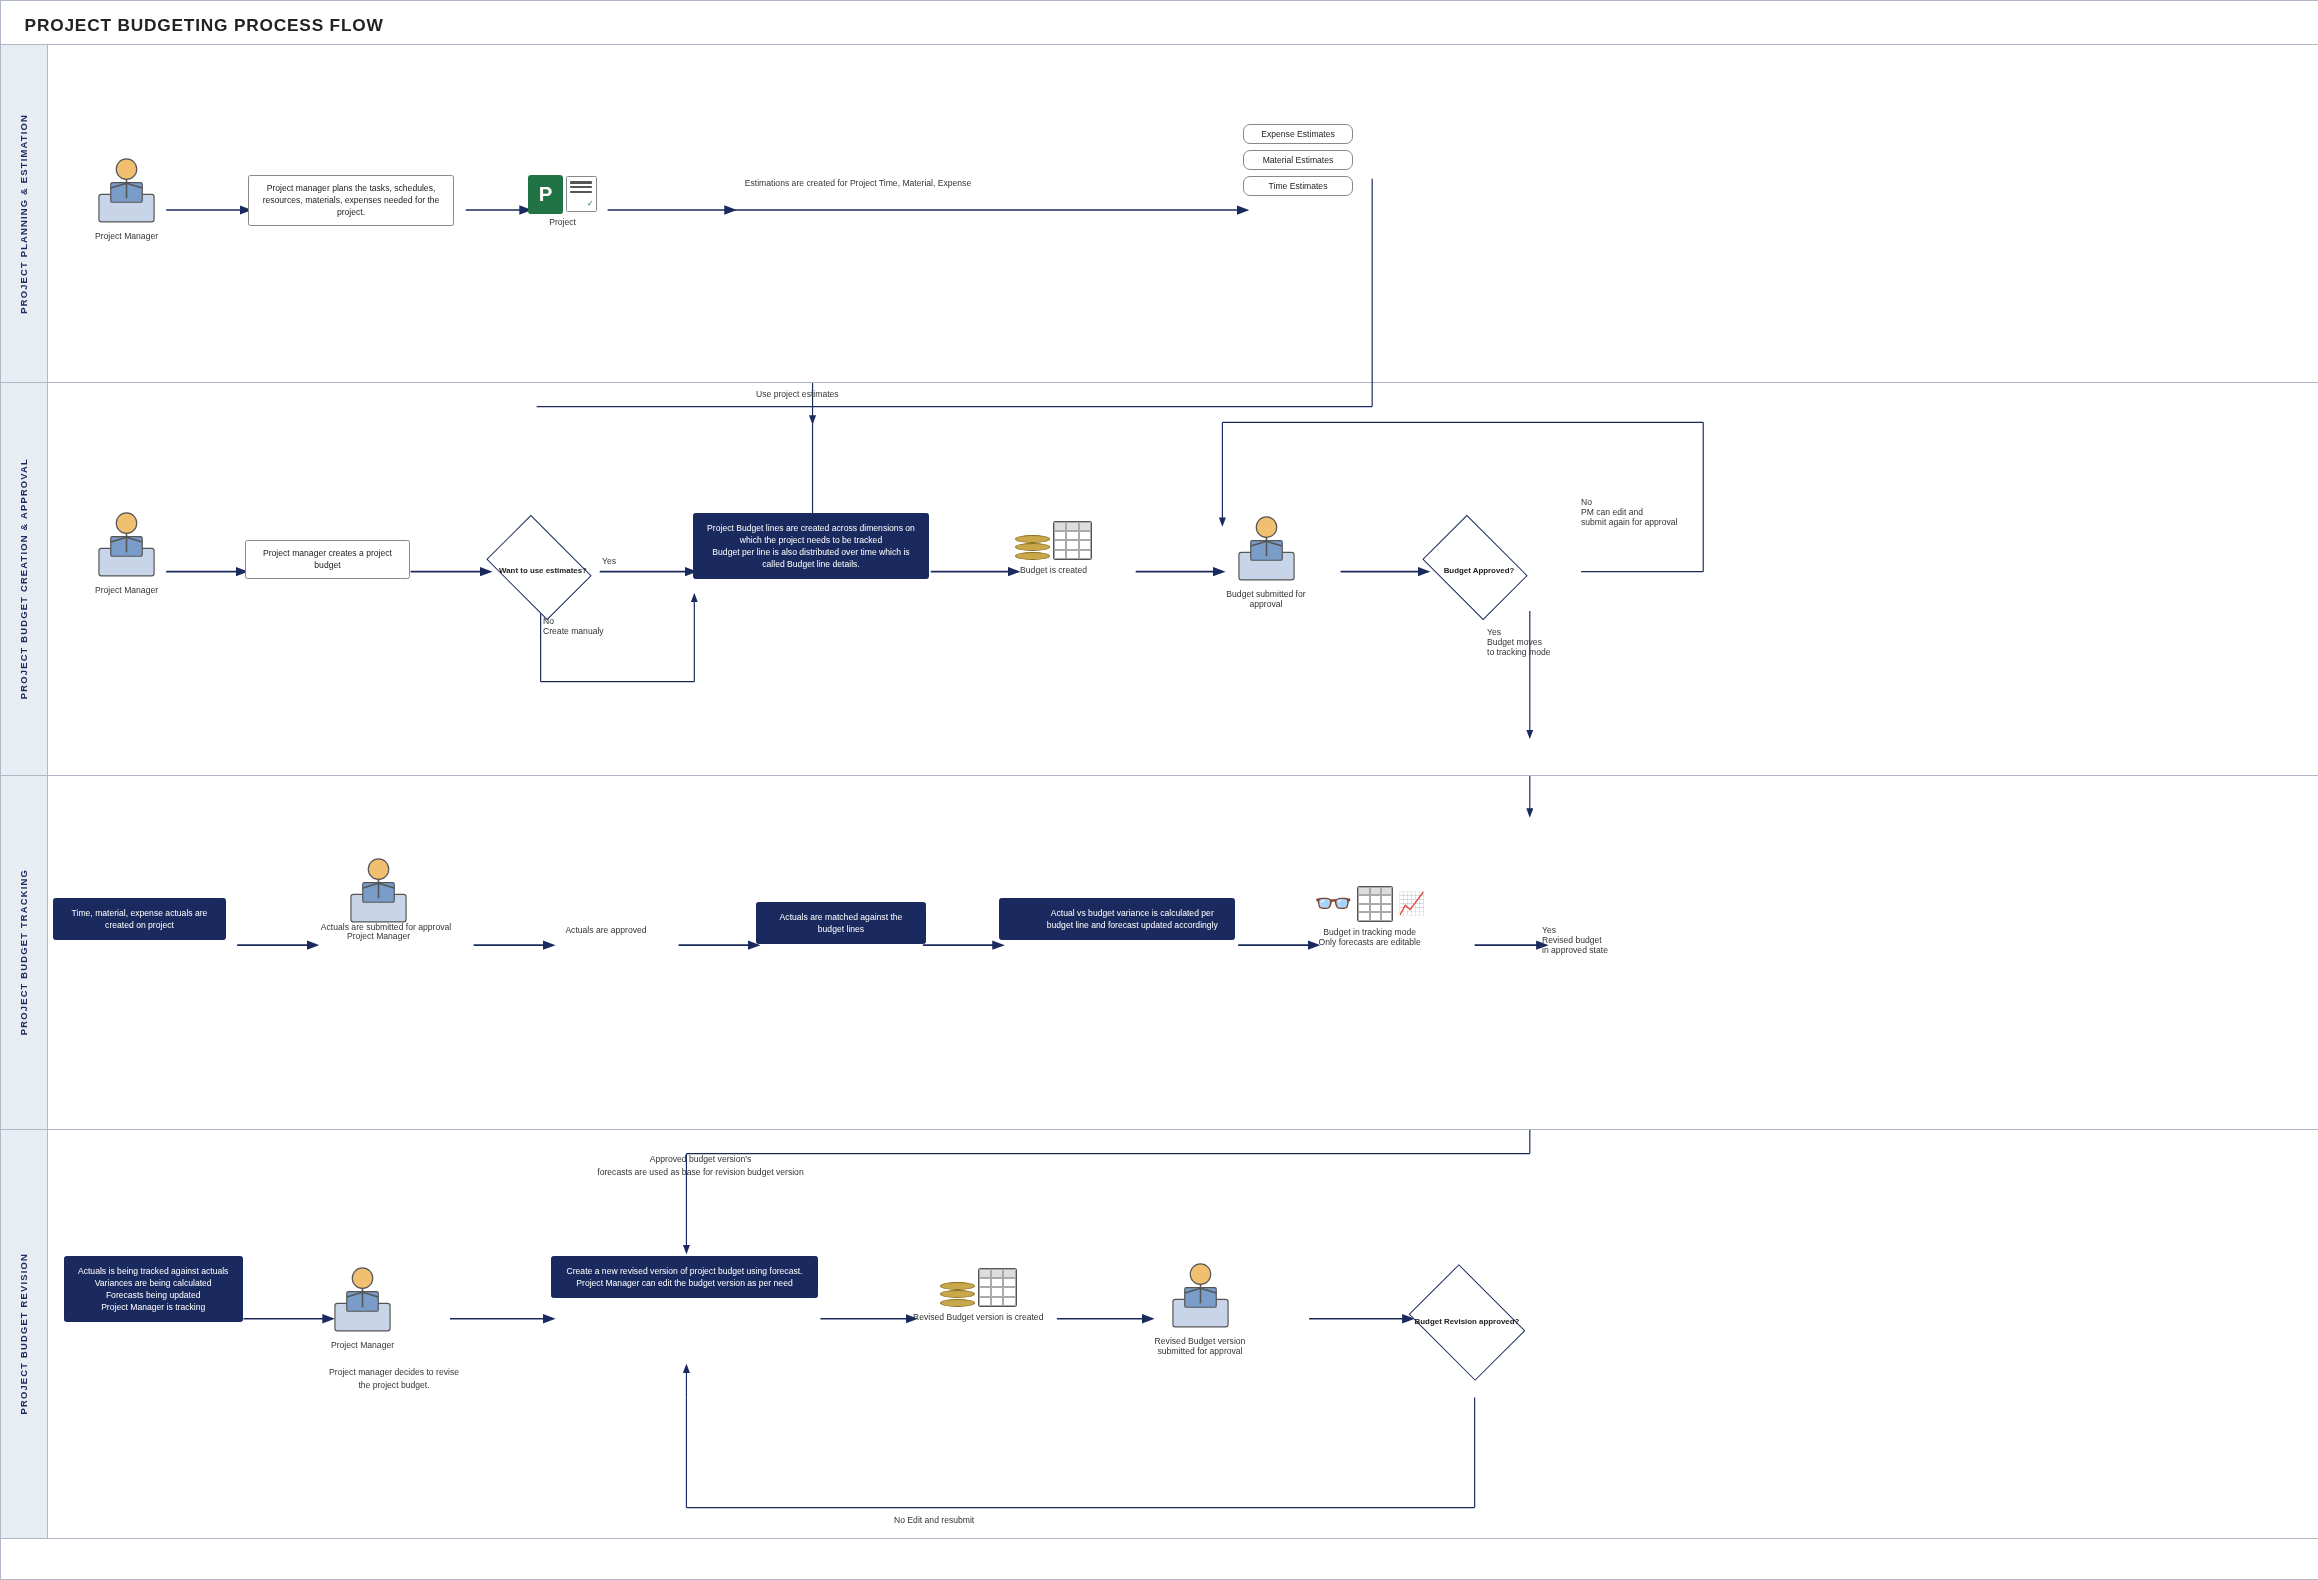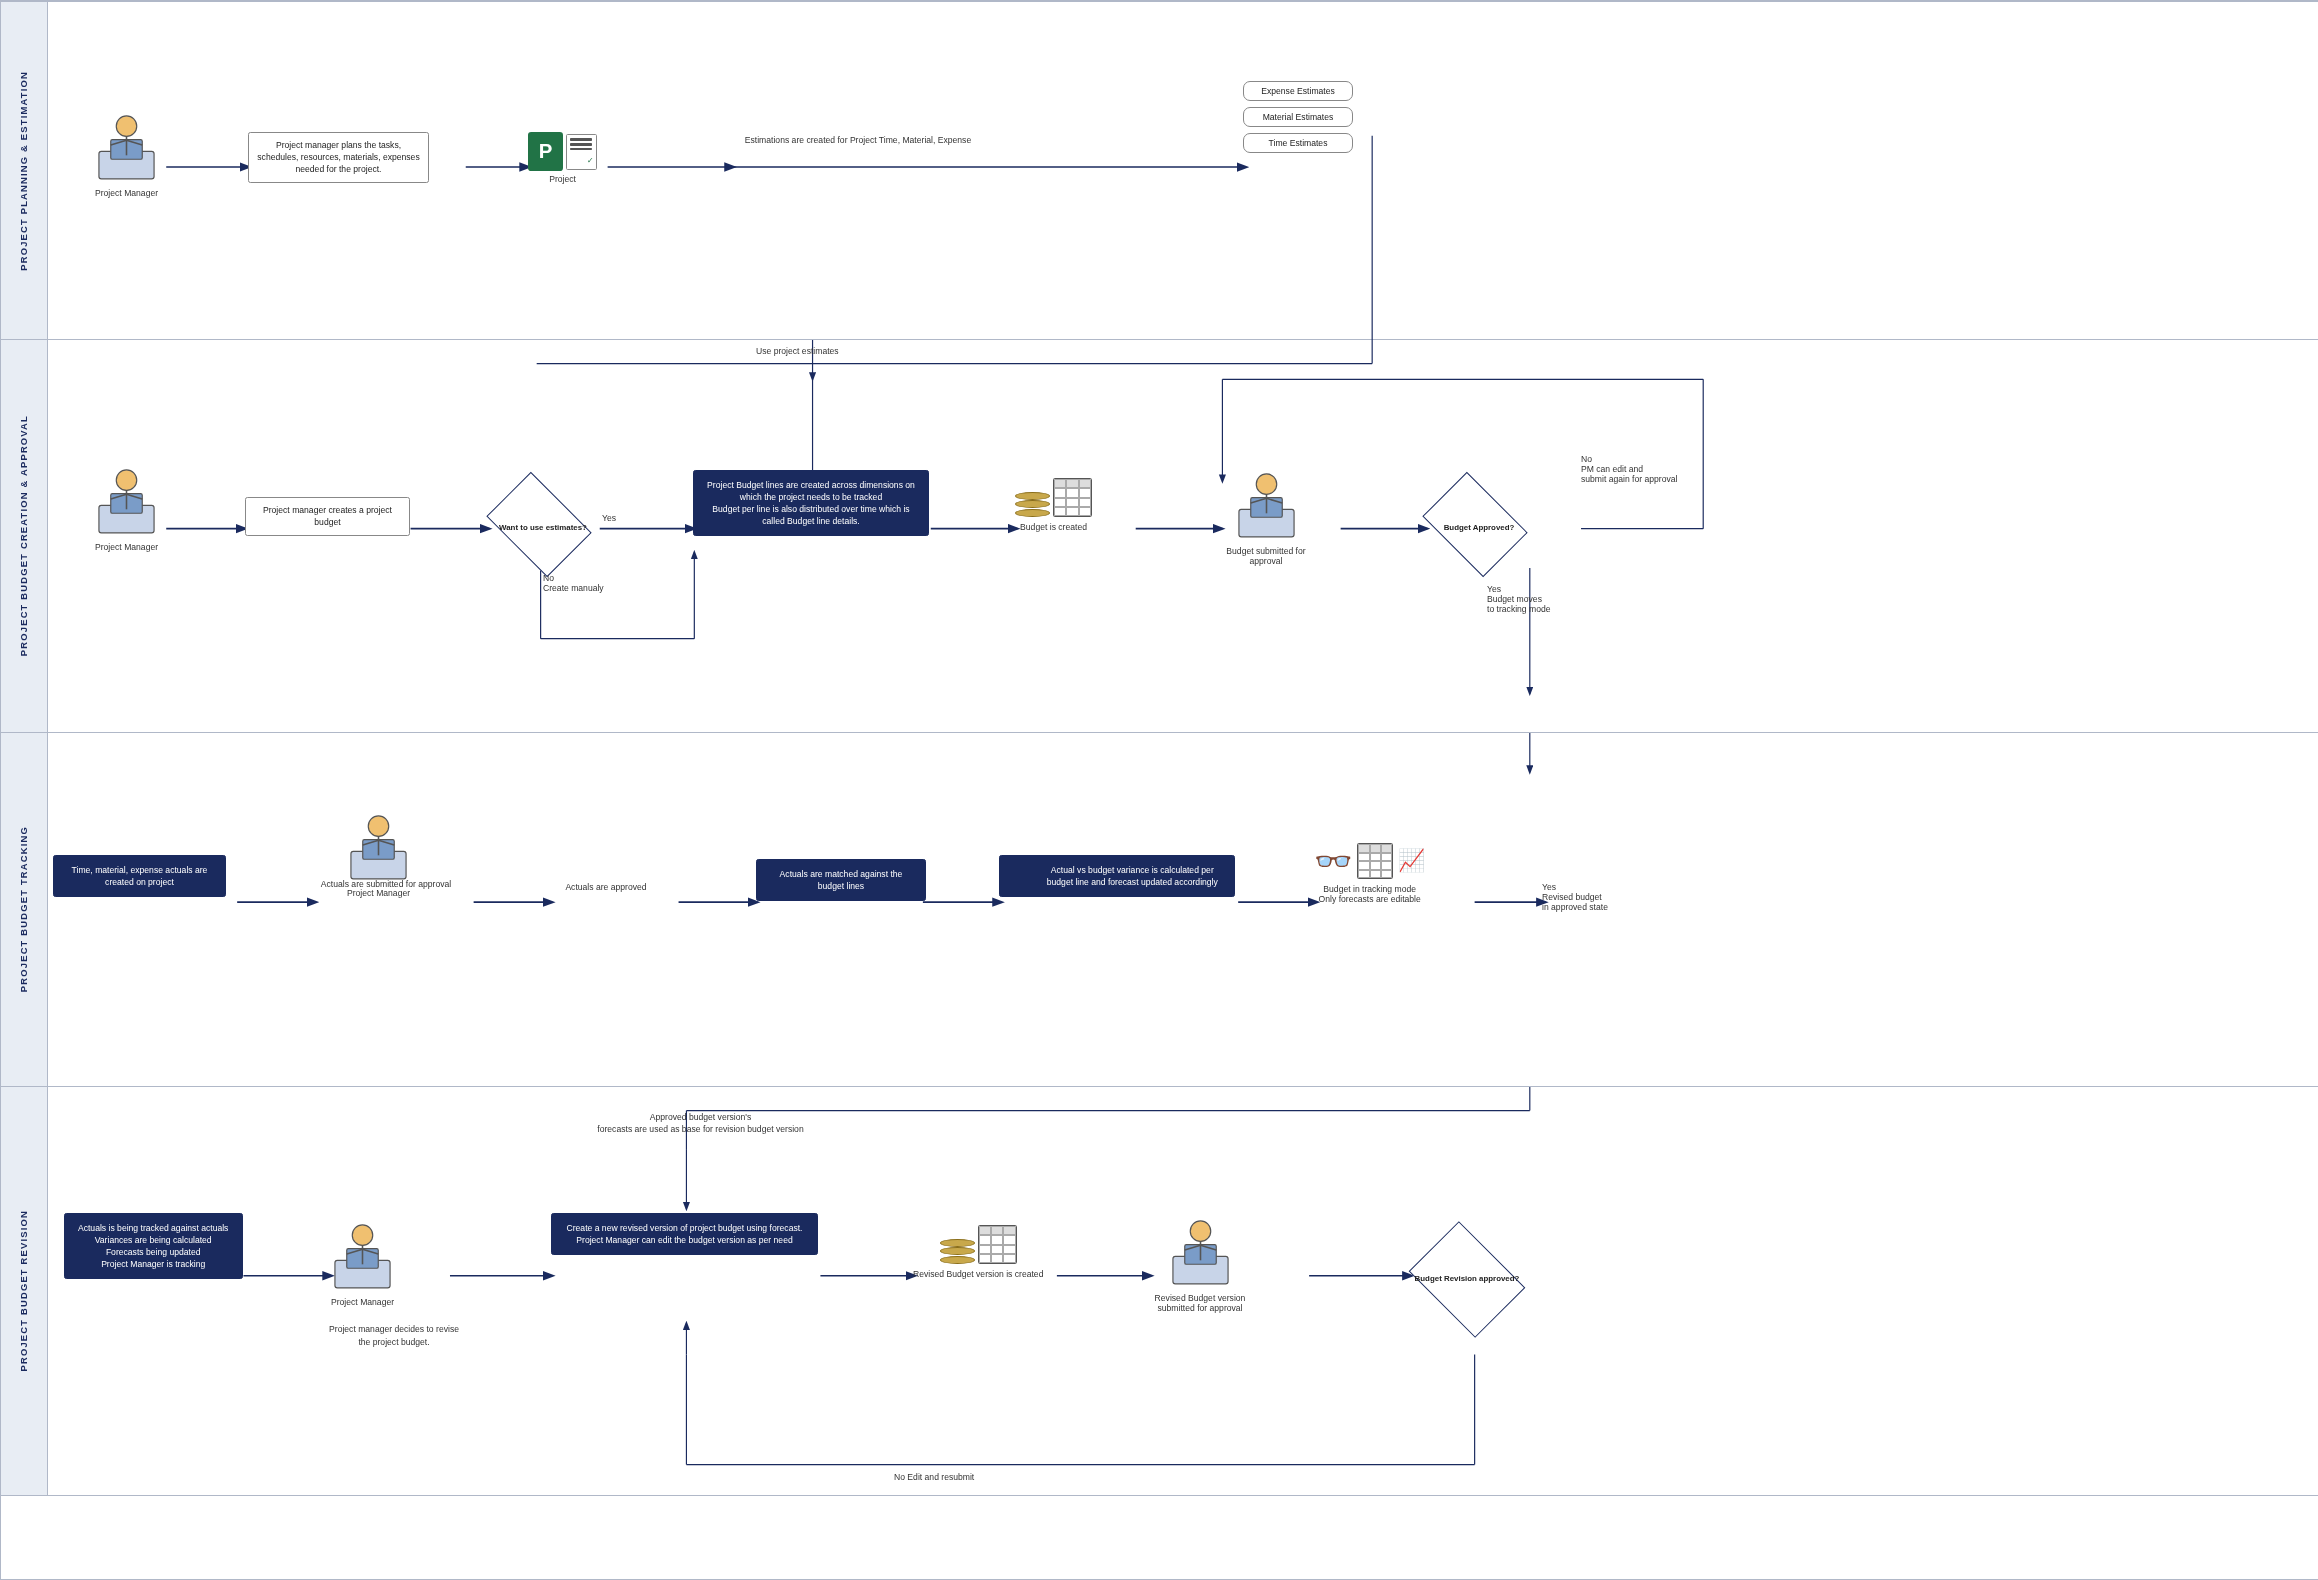--- a/index.html
+++ b/index.html
@@ -244,6 +244,7 @@
 <body>
 
 <div class="page">
+  <div class="page-title">PROJECT BUDGETING PROCESS FLOW</div>
   <div class="swim-lanes">
 
     <div class="swim-lane lane1" style="height:338px;">

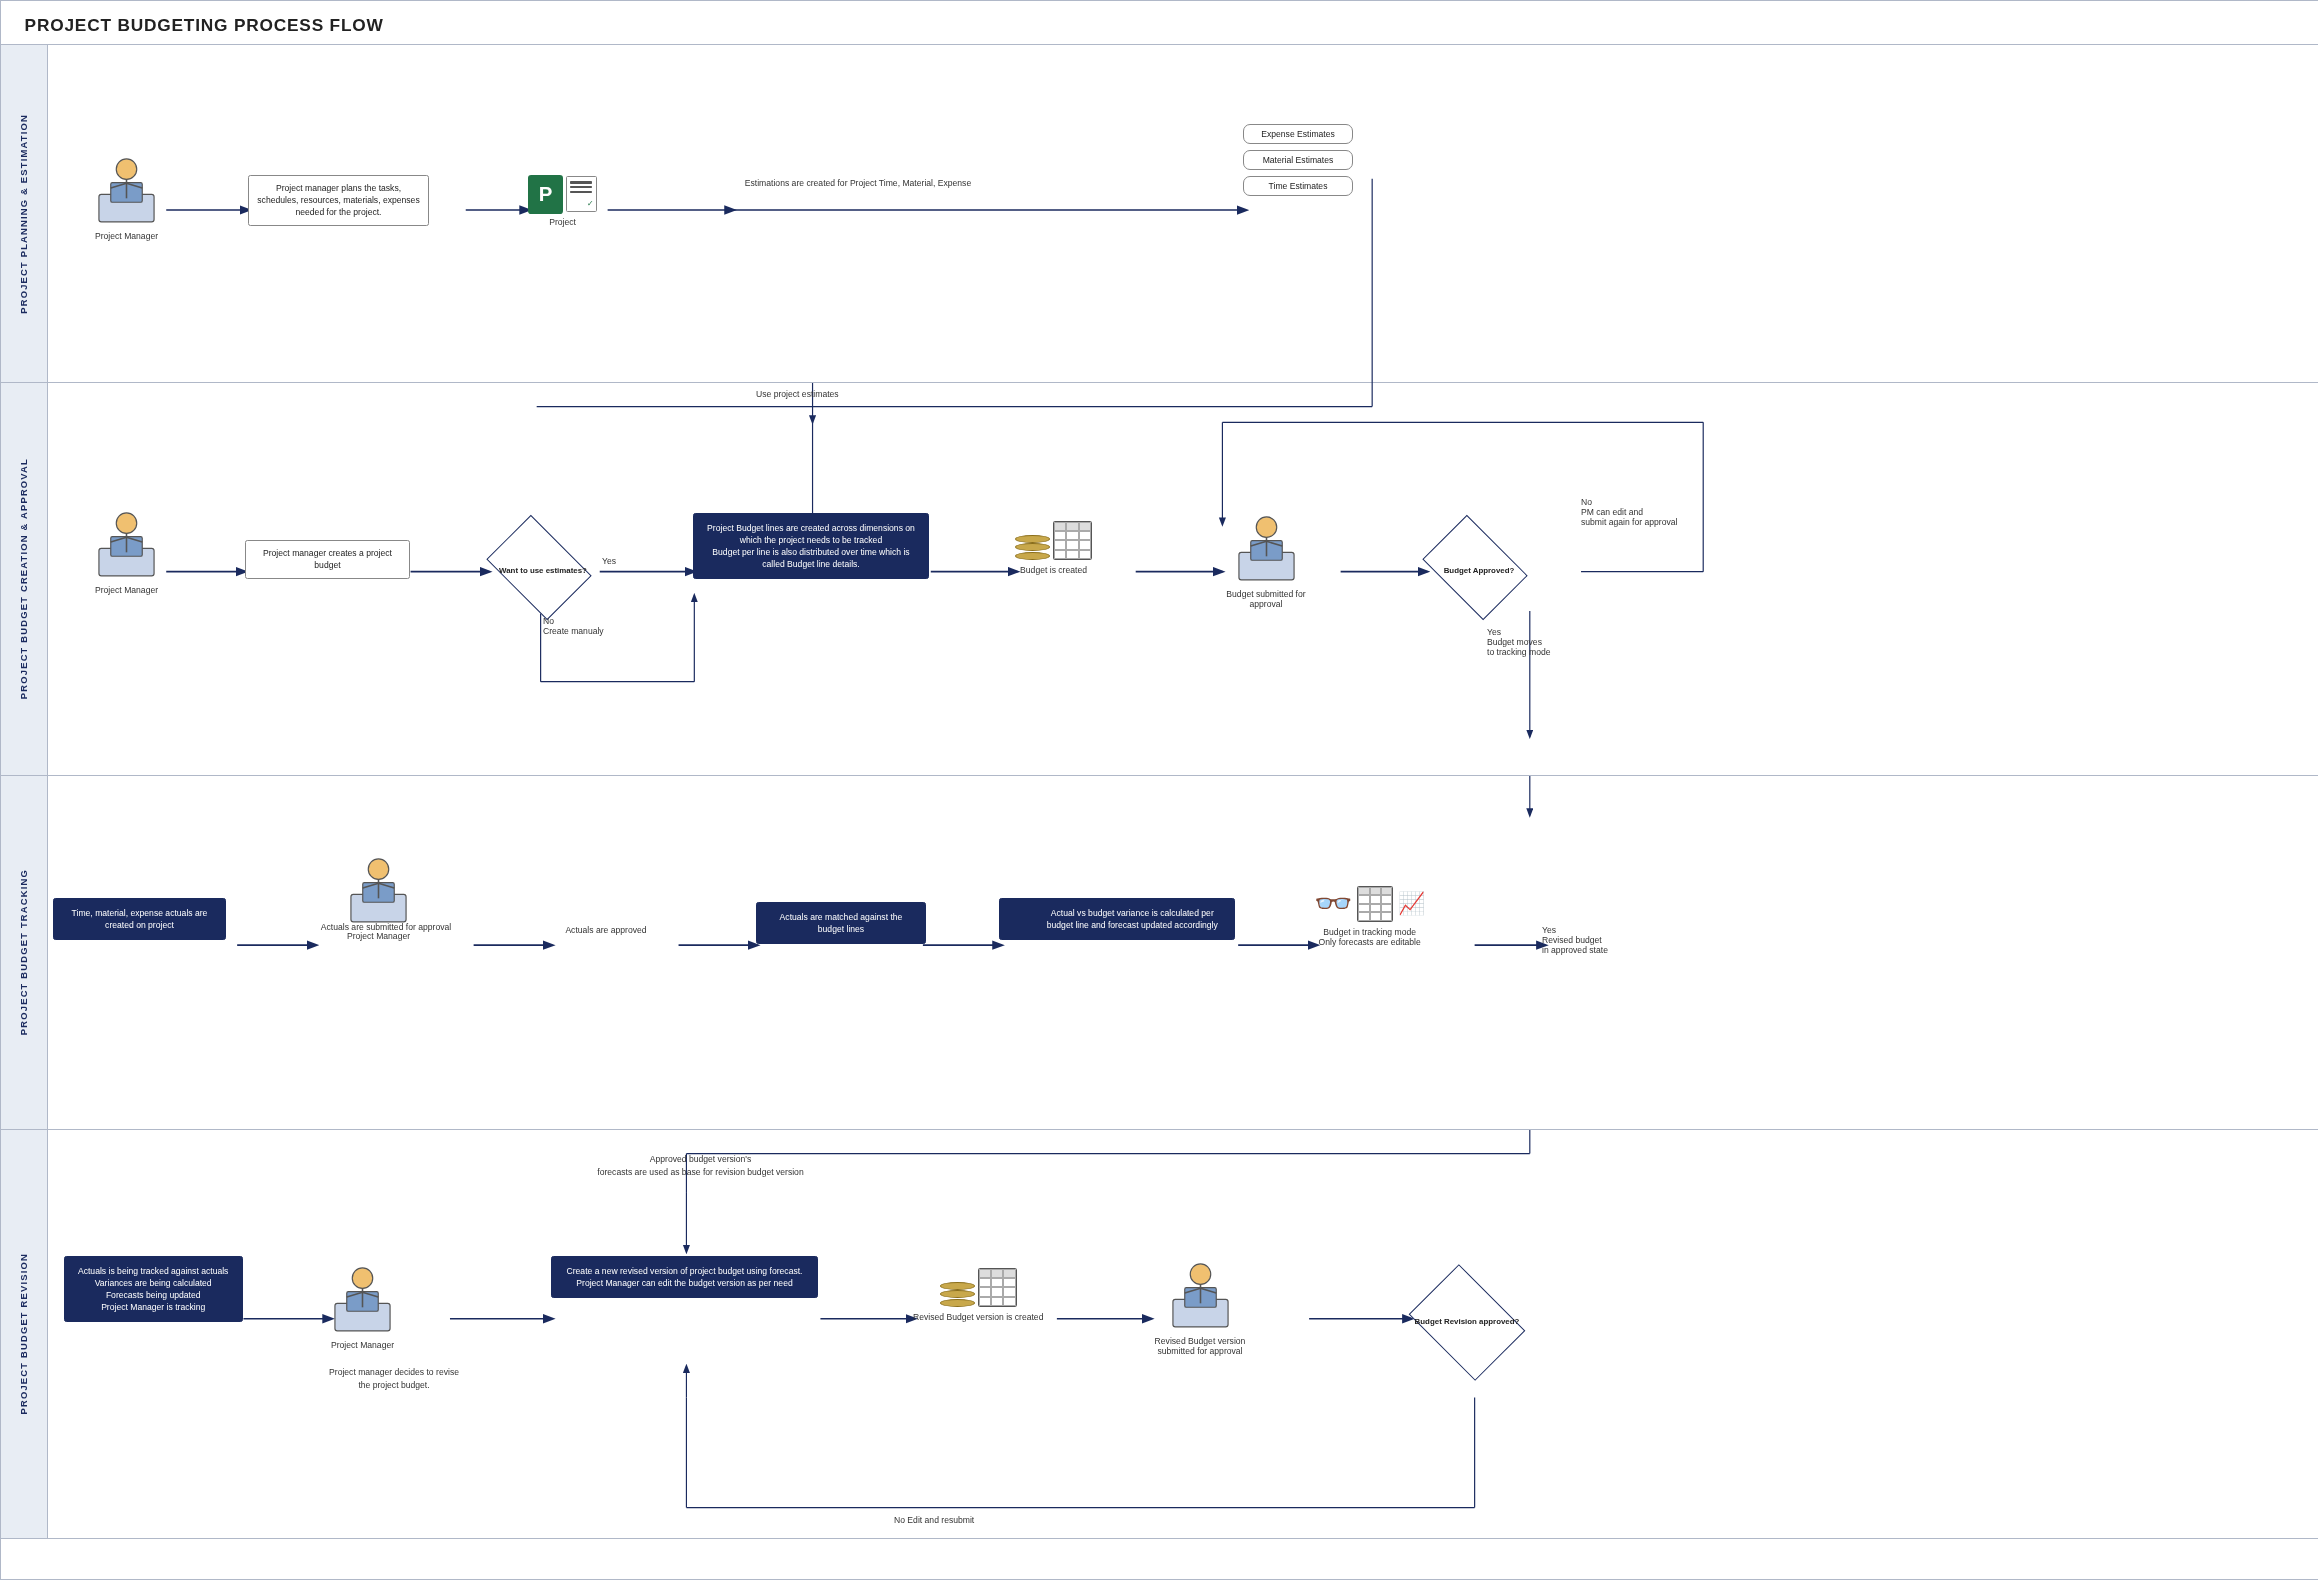--- a/index.html
+++ b/index.html
@@ -288,7 +288,7 @@
           <div style="text-align:center;font-size:8.6px;color:#333;margin-top:3.1px;">Project Manager</div>
         </div>
 
-        <div class="flow-el box-white" style="left:200px;top:130px;width:181px;">
+        <div class="flow-el box-white" style="left:200px;top:130px;width:206px;">
           <span>Project manager plans the tasks, schedules, resources, materials, expenses needed for the project.</span>
         </div>
 

